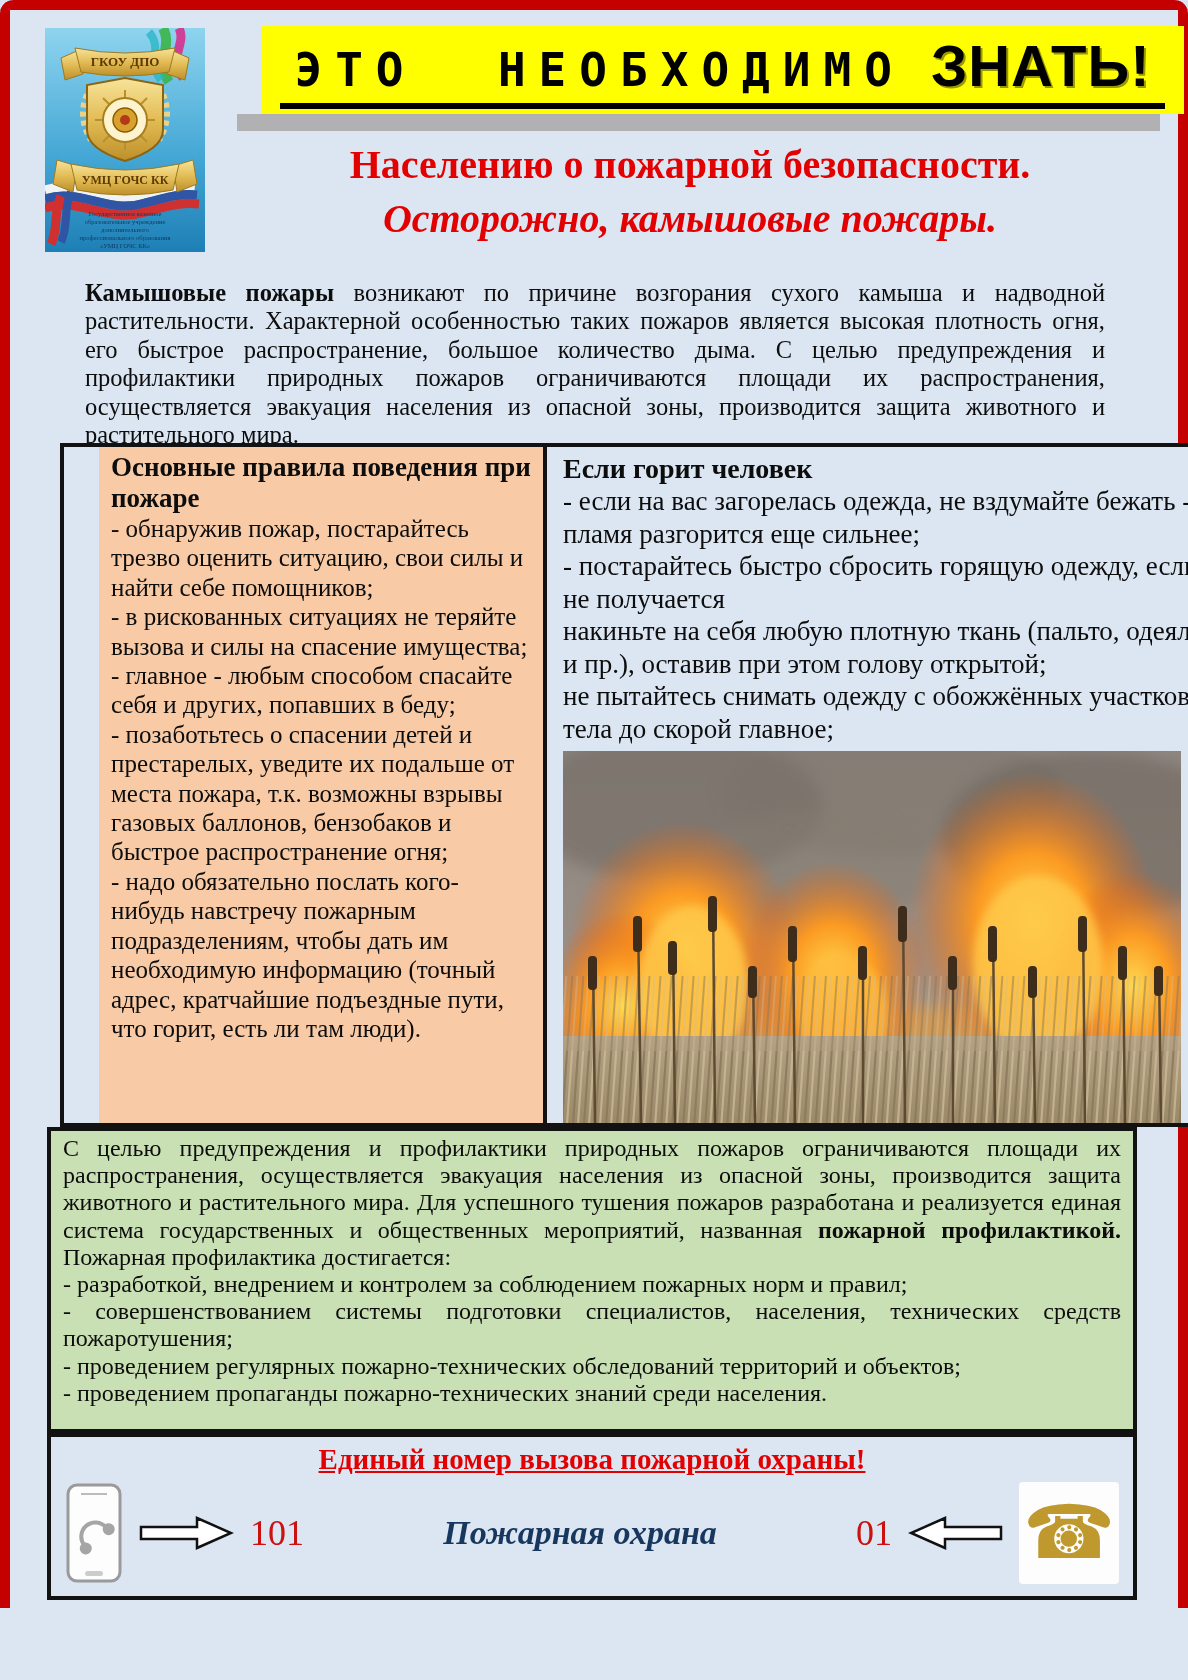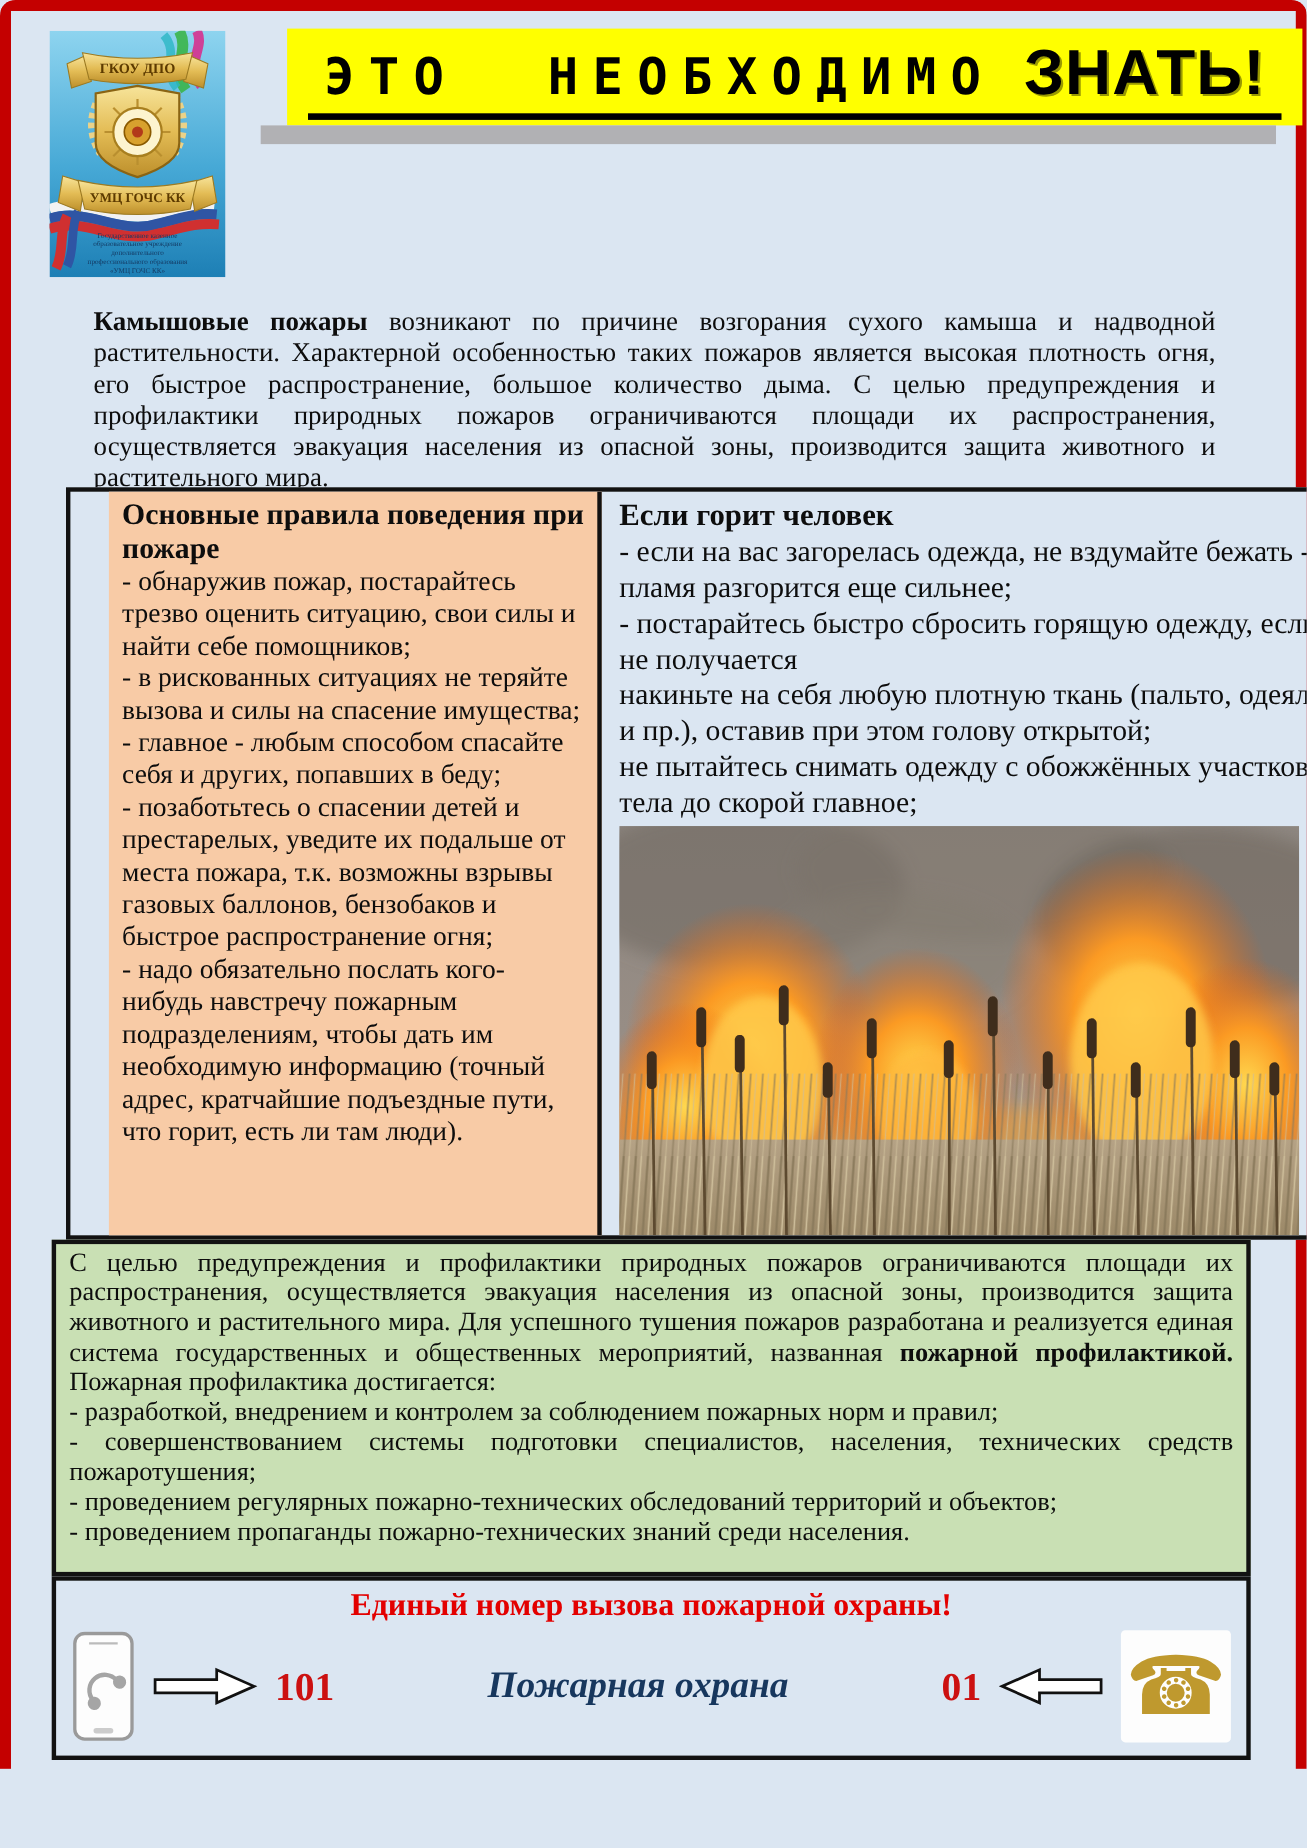--- a/index.html
+++ b/index.html
@@ -114,6 +114,10 @@
   </div>
   <div class="gray-bar"></div>
 
+  <div class="title">
+    <div class="t1">Населению о пожарной безопасности.</div>
+    <div class="t2">Осторожно, камышовые пожары.</div>
+  </div>
 
   <p class="intro"><b>Камышовые пожары</b><span> возникают по причине возгорания сухого камыша и надводной растительности. Характерной особенностью таких пожаров является высокая плотность огня, его быстрое распространение, большое количество дыма. С целью предупреждения и профилактики природных пожаров ограничиваются площади их распространения, осуществляется эвакуация населения из опасной зоны, производится защита животного и растительного мира.</span></p>
 

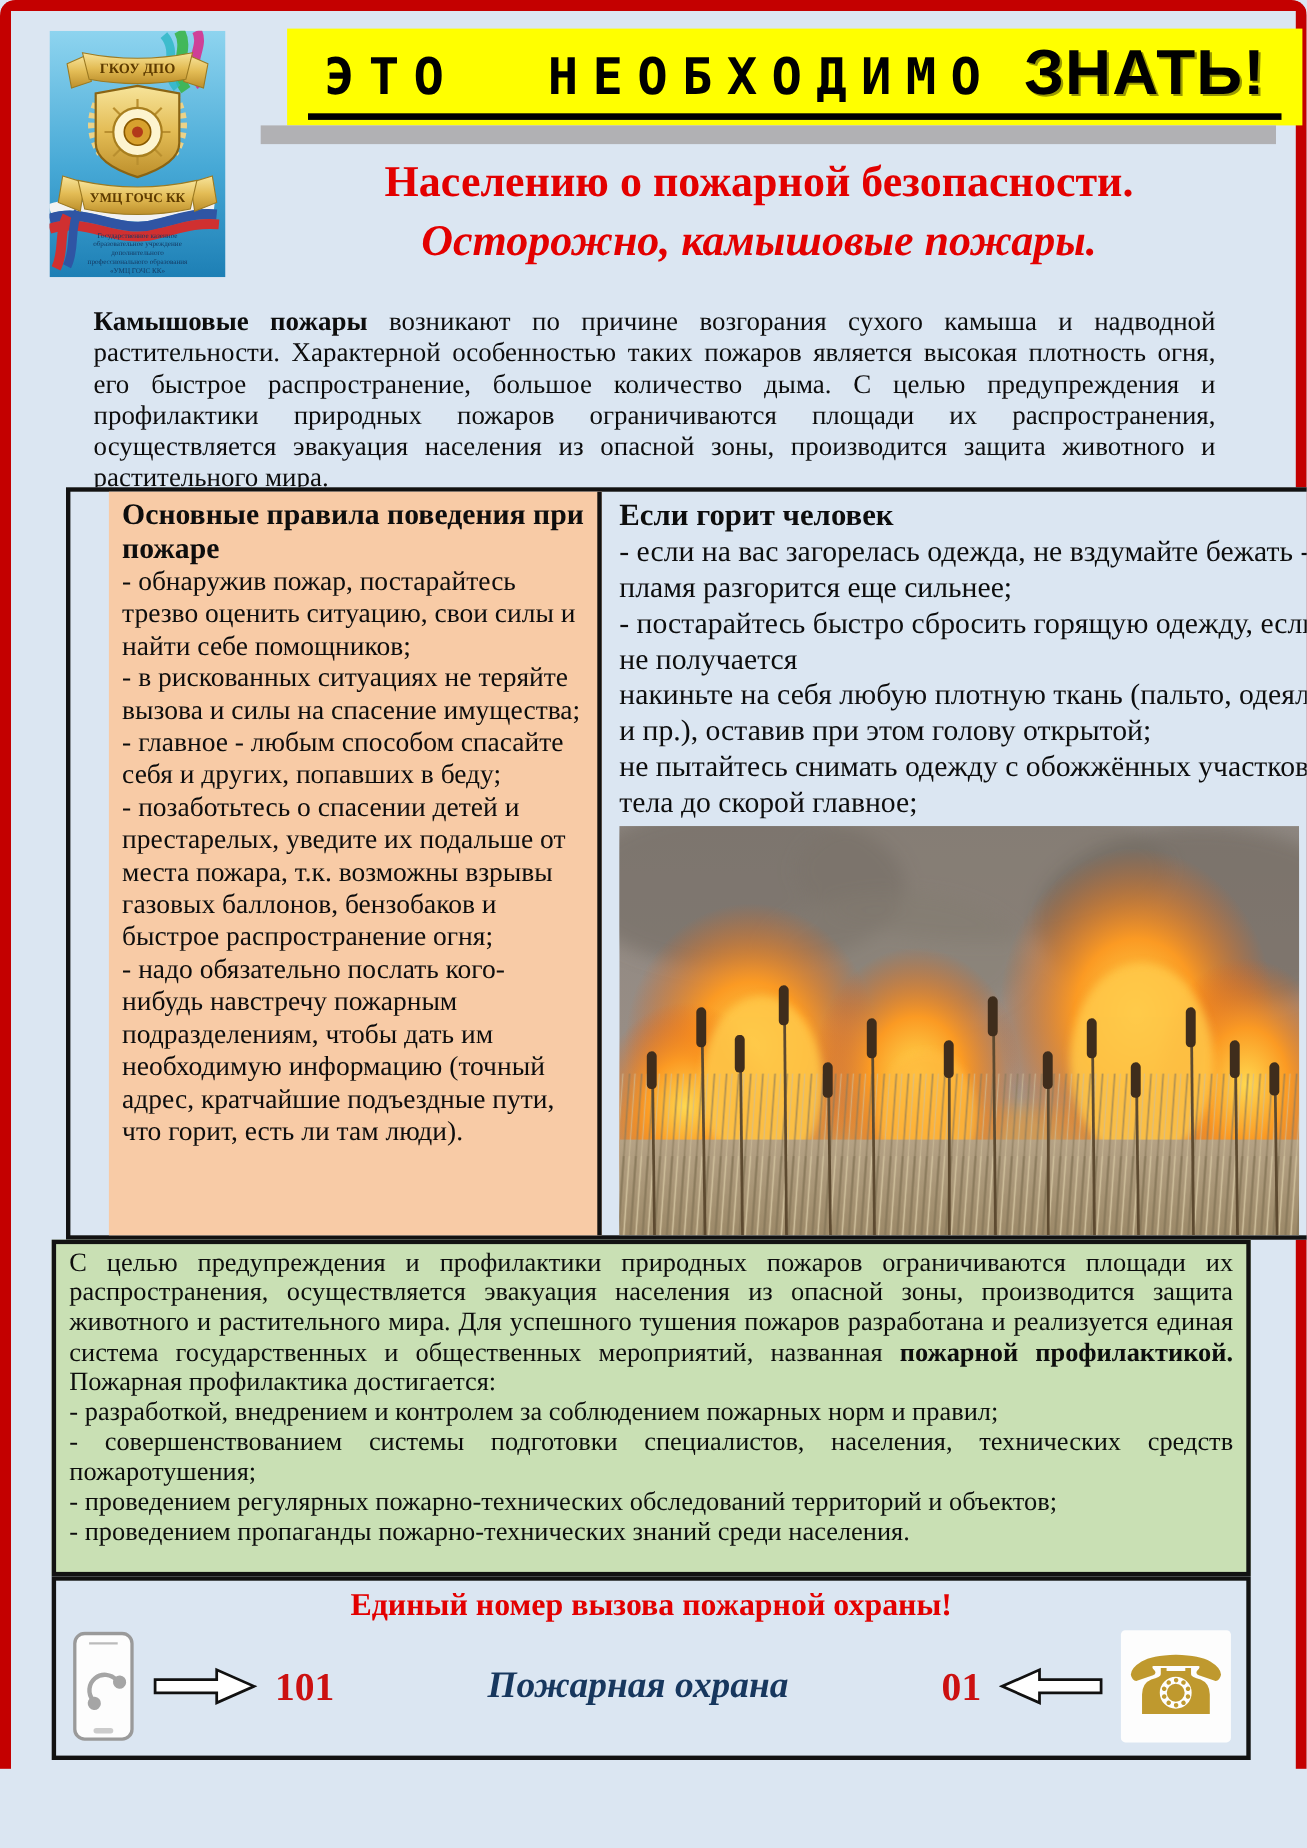--- a/index.html
+++ b/index.html
@@ -42,7 +42,7 @@
   
   .footer-box{position:absolute;left:47px;top:1433px;width:1090px;height:167px;border:4px solid #121212;
         box-sizing:border-box;padding:4px 14px;background:#dbe6f2;}
-  .footer-head{text-align:center;color:#e30000;font-weight:bold;font-size:29px;margin-top:2px;}
+  .footer-head{text-align:center;color:#e30000;font-weight:bold;font-size:29px;margin-top:2px;text-decoration:underline;}
   .footer-row{display:flex;align-items:center;margin-top:6px;gap:16px;}
   .num{font-size:36px;font-weight:bold;color:#cc1111;}
   .svc{flex:1;text-align:center;font-size:34px;font-weight:bold;font-style:italic;color:#17375e;}

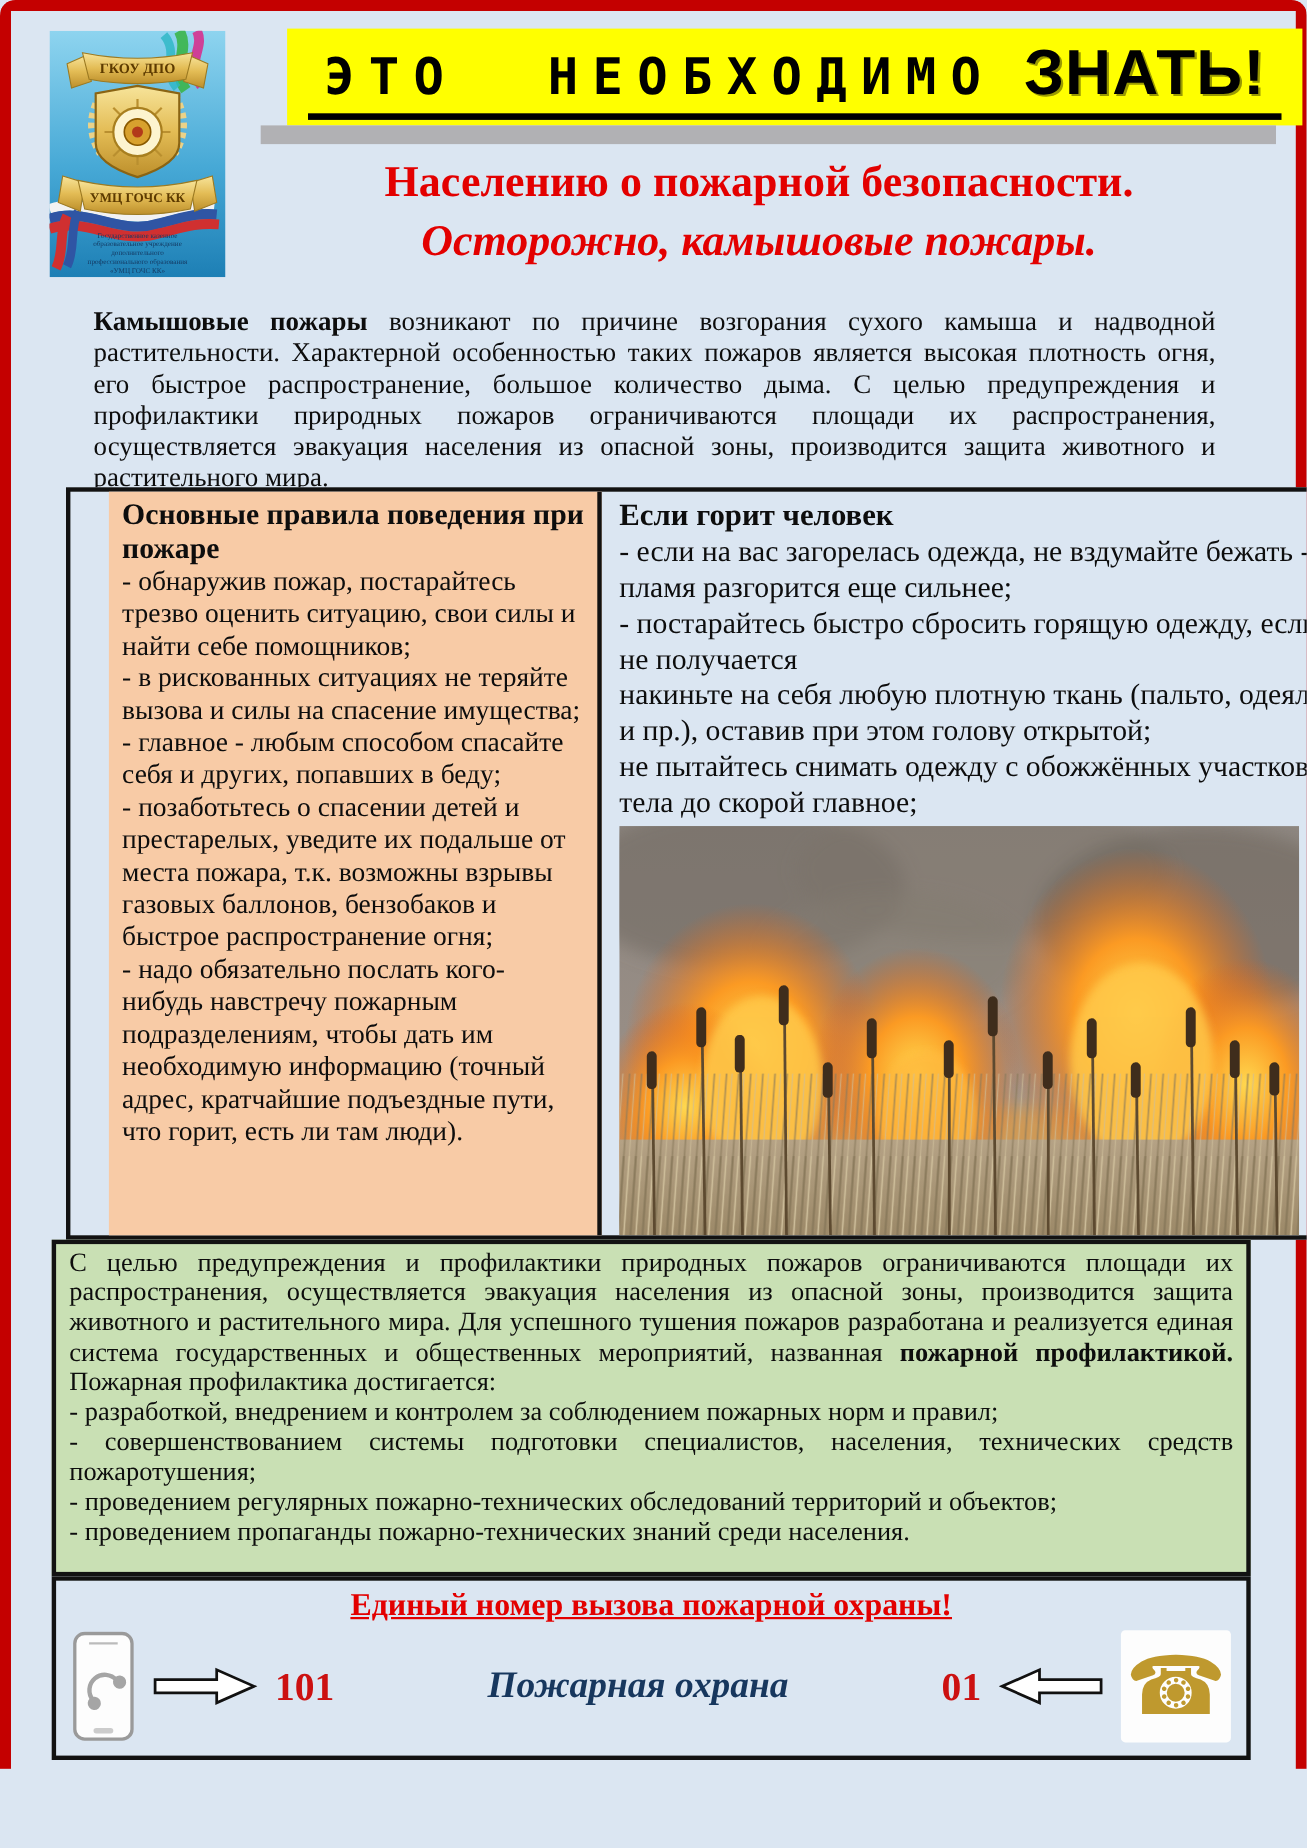--- a/index.html
+++ b/index.html
@@ -44,7 +44,7 @@
         box-sizing:border-box;padding:4px 14px;background:#dbe6f2;}
   .footer-head{text-align:center;color:#e30000;font-weight:bold;font-size:29px;margin-top:2px;text-decoration:underline;}
   .footer-row{display:flex;align-items:center;margin-top:6px;gap:16px;}
-  .num{font-size:36px;font-weight:bold;color:#cc1111;}
+  .num{font-size:36px;font-weight:normal;color:#cc1111;}
   .svc{flex:1;text-align:center;font-size:34px;font-weight:bold;font-style:italic;color:#17375e;}
   .tele-box{width:100px;height:102px;background:#fdfdfd;border-radius:4px;display:flex;align-items:center;justify-content:center;}
   b{font-weight:bold;}

